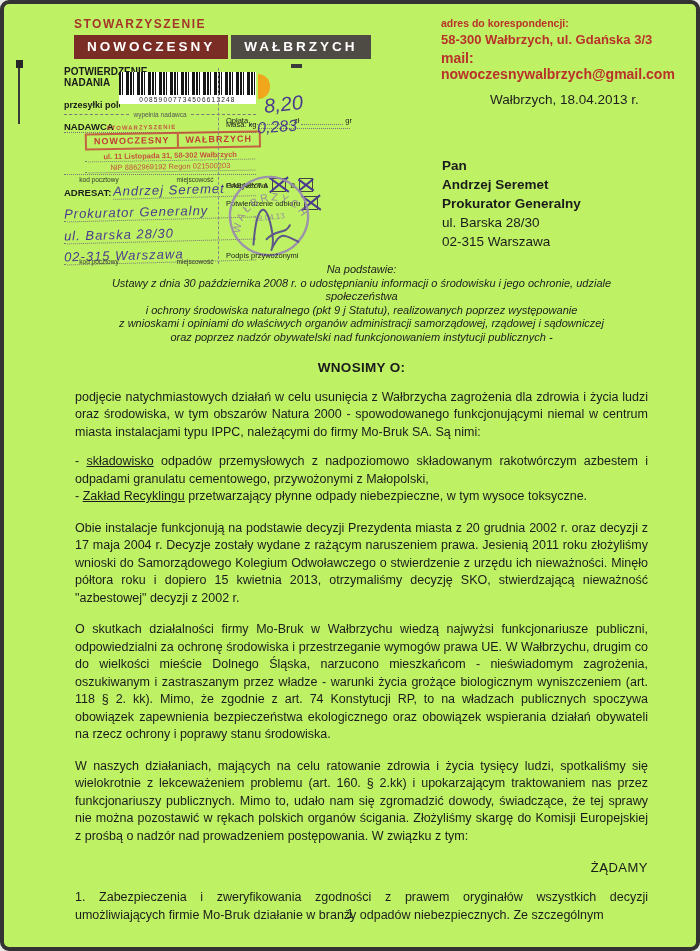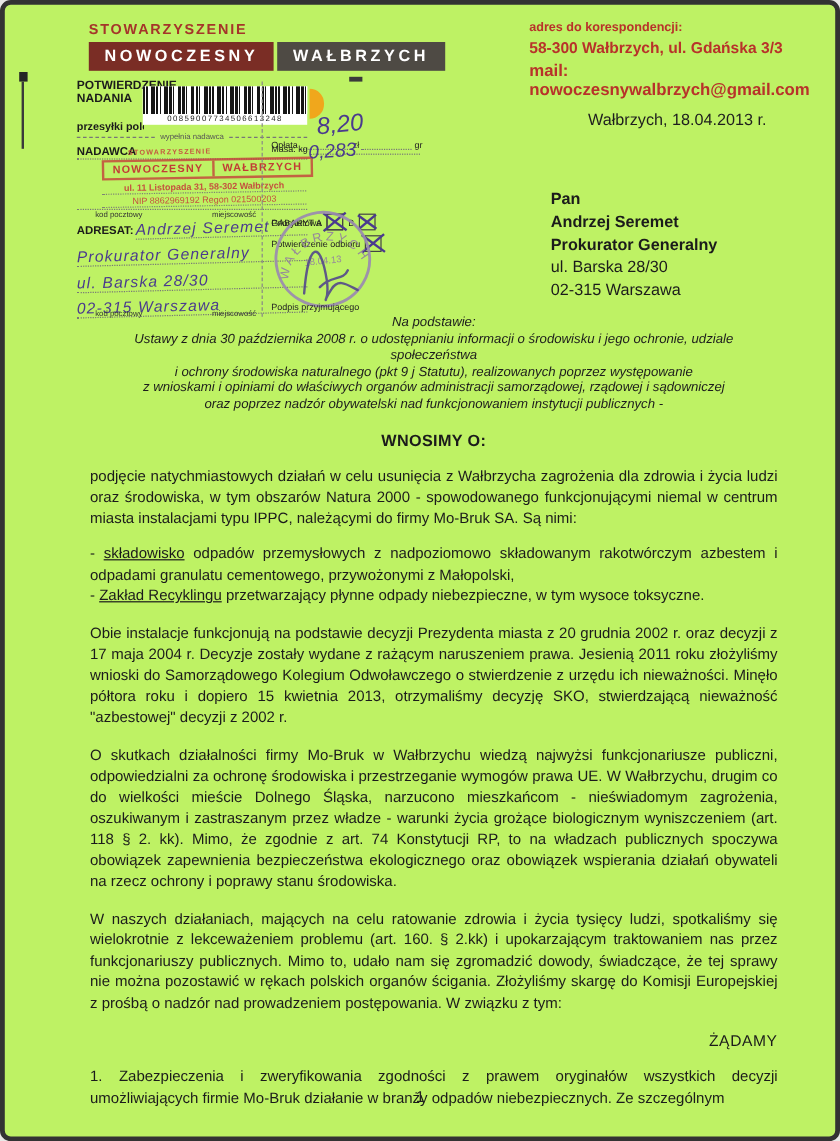--- a/index.html
+++ b/index.html
@@ -76,7 +76,7 @@
   .postmark{position:absolute;left:2px;top:100px;transform:rotate(-14deg);opacity:.92;}
   .sig-label{position:absolute;left:7px;top:183px;font-size:7.5px;color:#222;}
   
-  .recipient{position:absolute;left:455px;top:152px;font-size:13.5px;line-height:19px;}
+  .recipient{position:absolute;left:438px;top:152px;font-size:13.5px;line-height:19px;}
   .recipient .b{font-weight:700;}
   
   .main{position:absolute;left:71px;top:259px;width:573px;}

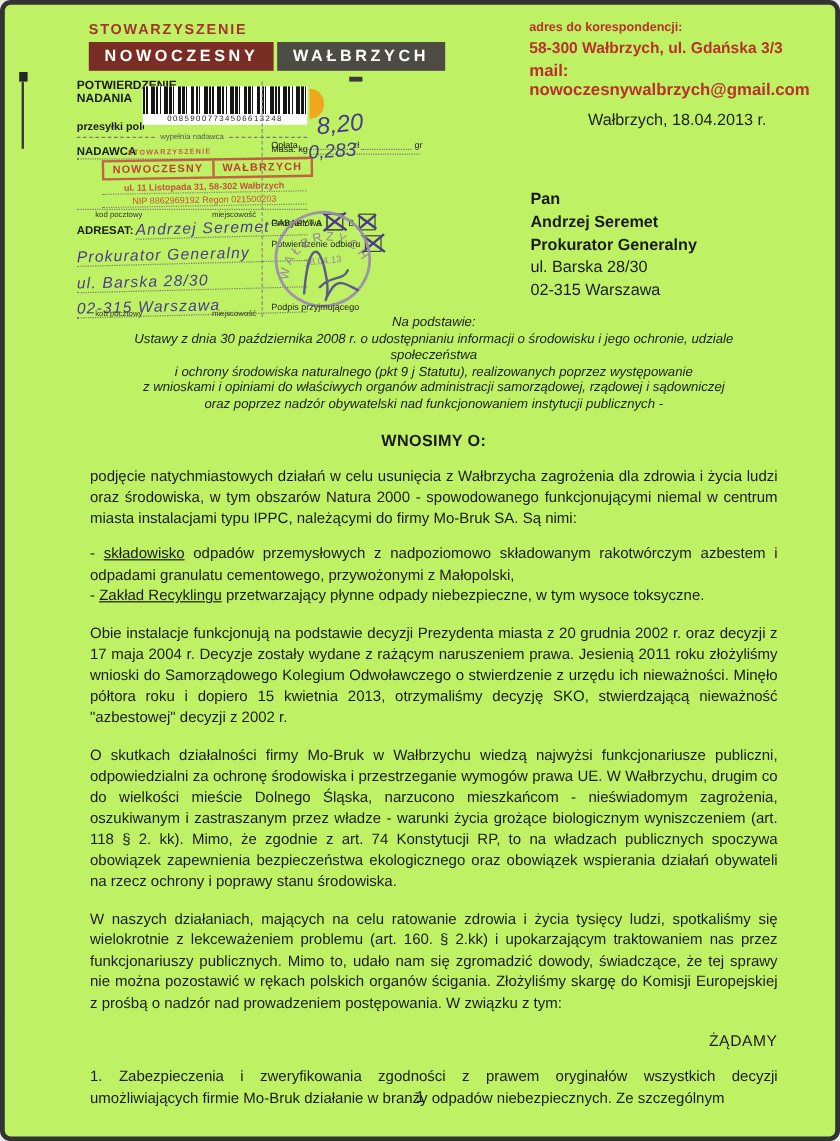--- a/index.html
+++ b/index.html
@@ -203,7 +203,7 @@
         <text x="48" y="52" font-size="8" fill="#93819f" text-anchor="middle" transform="rotate(8 48 48)">18.04.13</text>
         <path d="M26 72 C40 30, 50 32, 47 66 C45 84, 36 86, 49 74 C57 66, 63 74, 70 80 M40 70 C52 62, 60 70, 66 62" fill="none" stroke="#4a3a8e" stroke-width="2" stroke-linecap="round" opacity=".9"></path>
       </svg>
-      <div class="sig-label">Podpis przyjmującego</div>
+      <div class="sig-label">Podpis przywożonymi</div>
     </div>
   </div>
 

